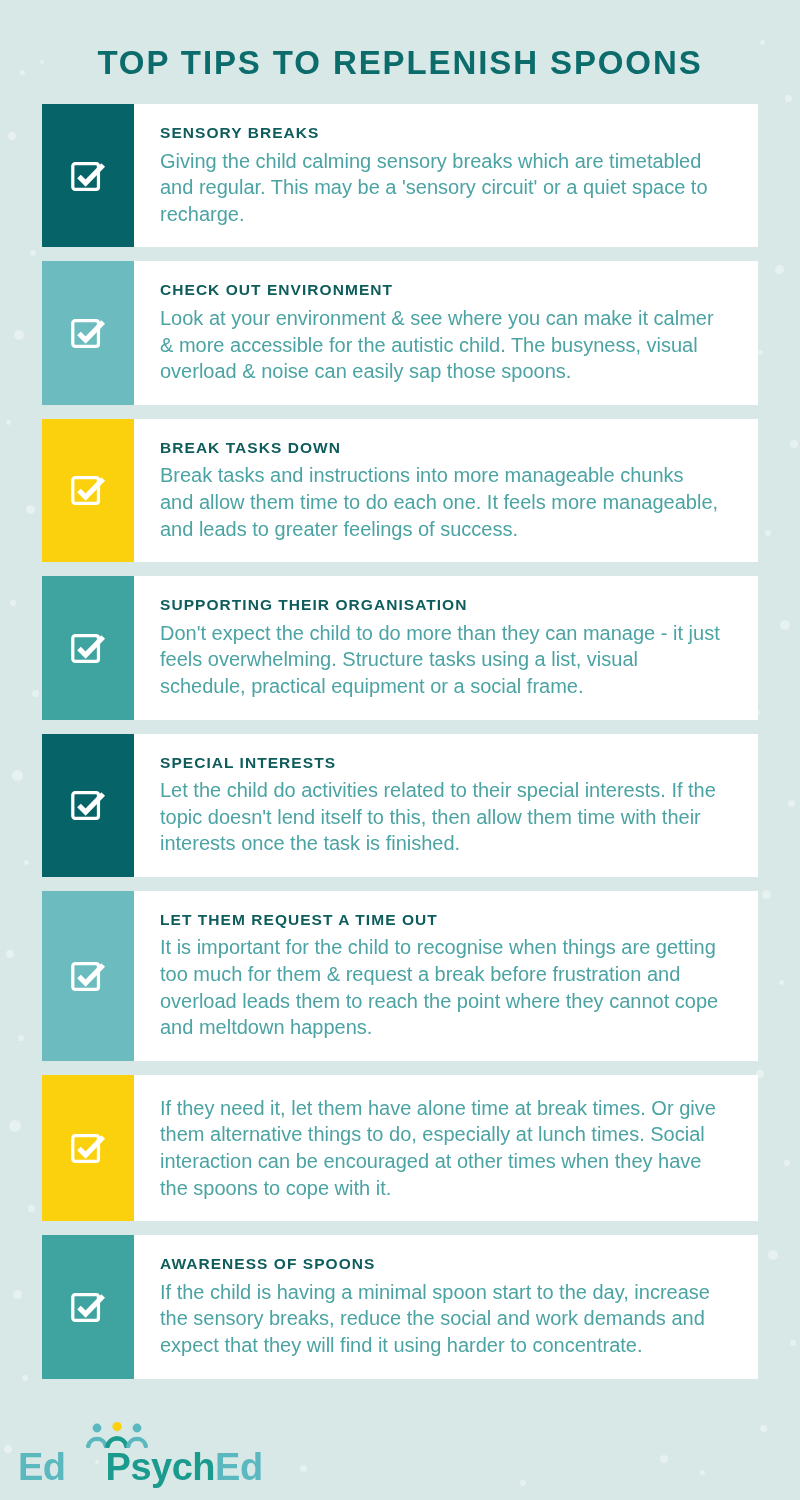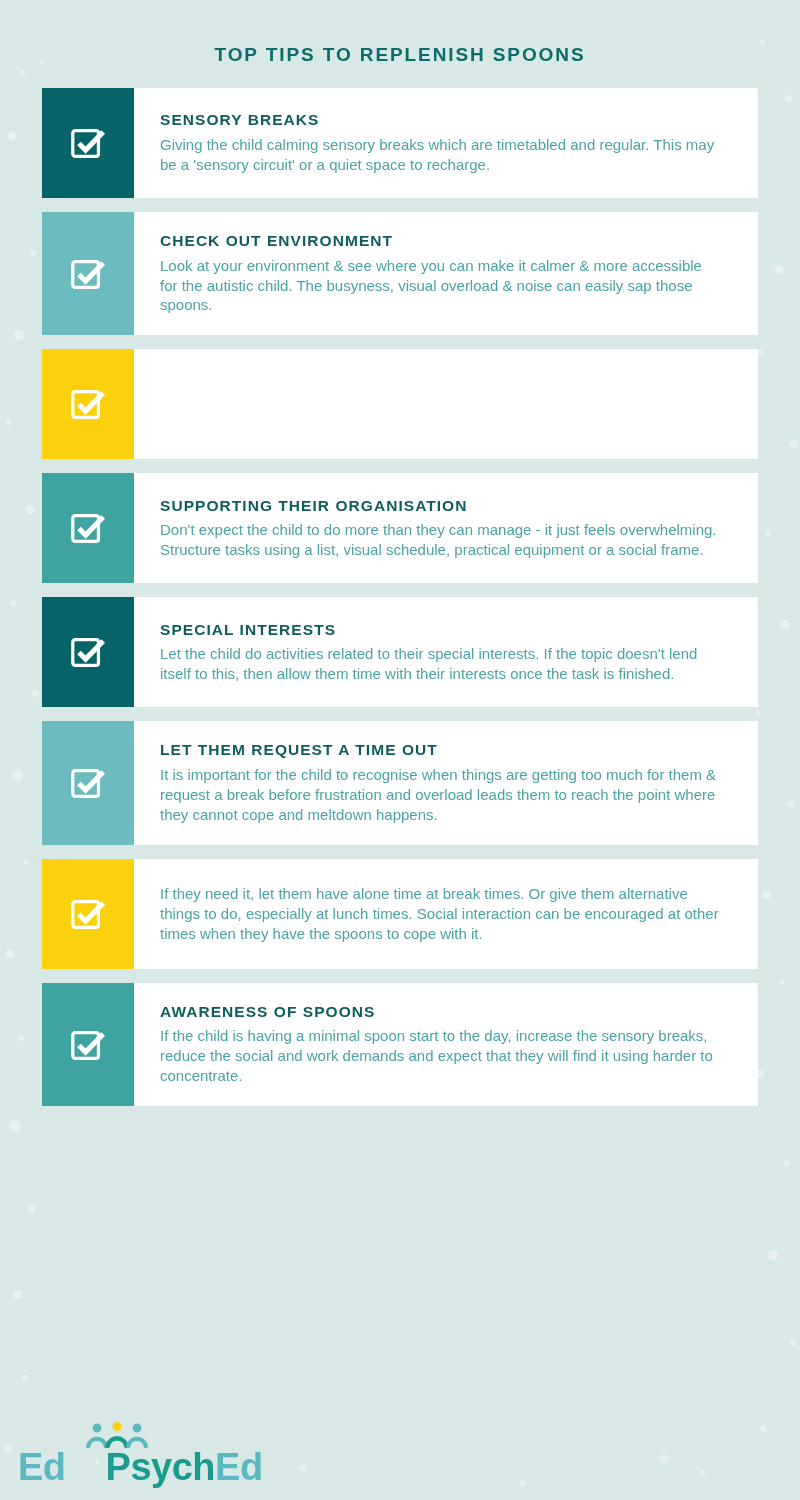--- a/index.html
+++ b/index.html
@@ -45,7 +45,7 @@
     text-align: center;
   }
   .page-title {
-    font-size: 19px;
+    font-size: 33px;
     font-weight: bold;
     letter-spacing: 1.9px;
     color: #0c6b6b;

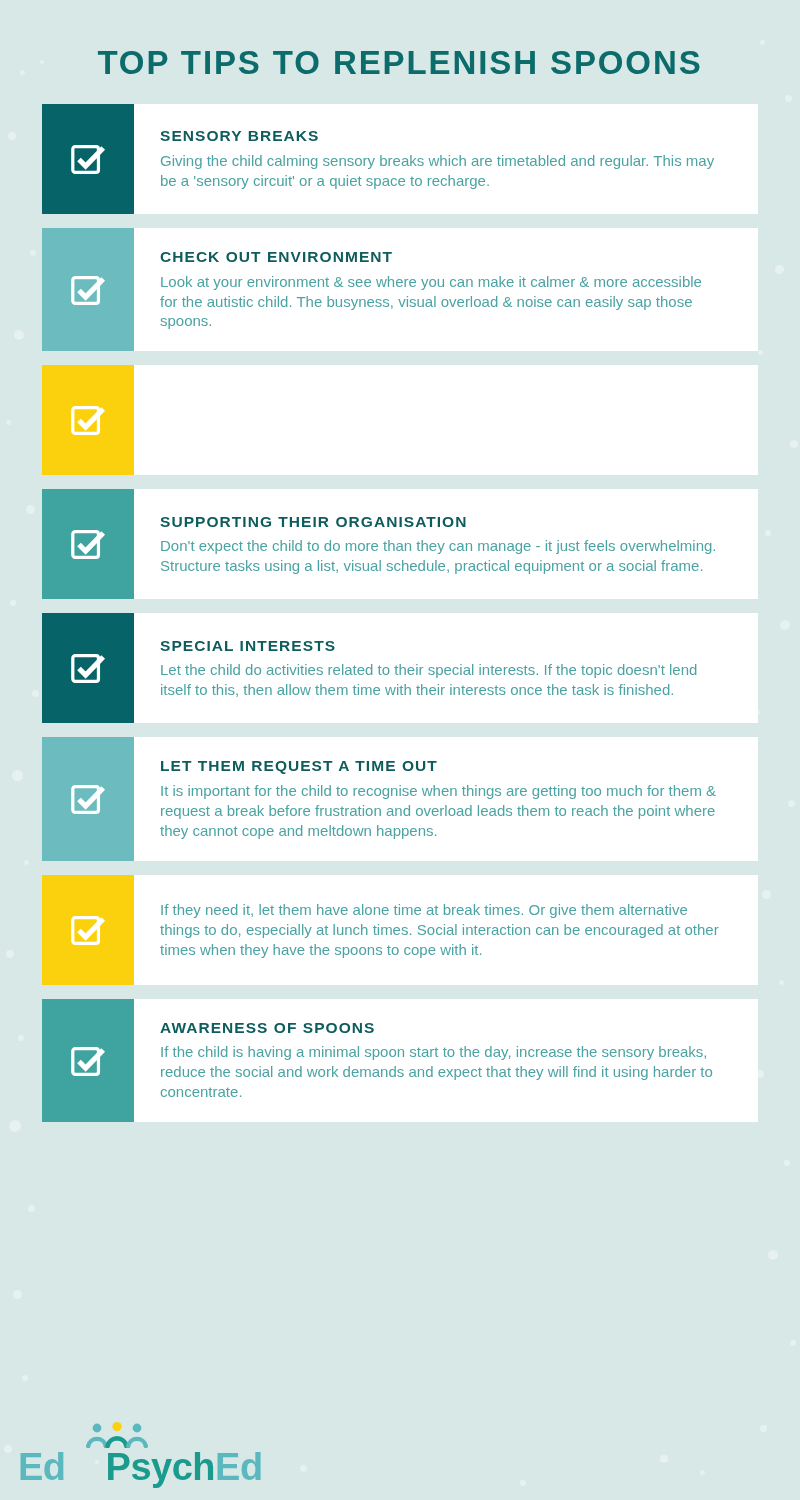--- a/index.html
+++ b/index.html
@@ -101,7 +101,7 @@
   }
 
   .card-text {
-    font-size: 15px;
+    font-size: 20px;
     line-height: 1.33;
     color: #4ba3a3;
     font-weight: normal;

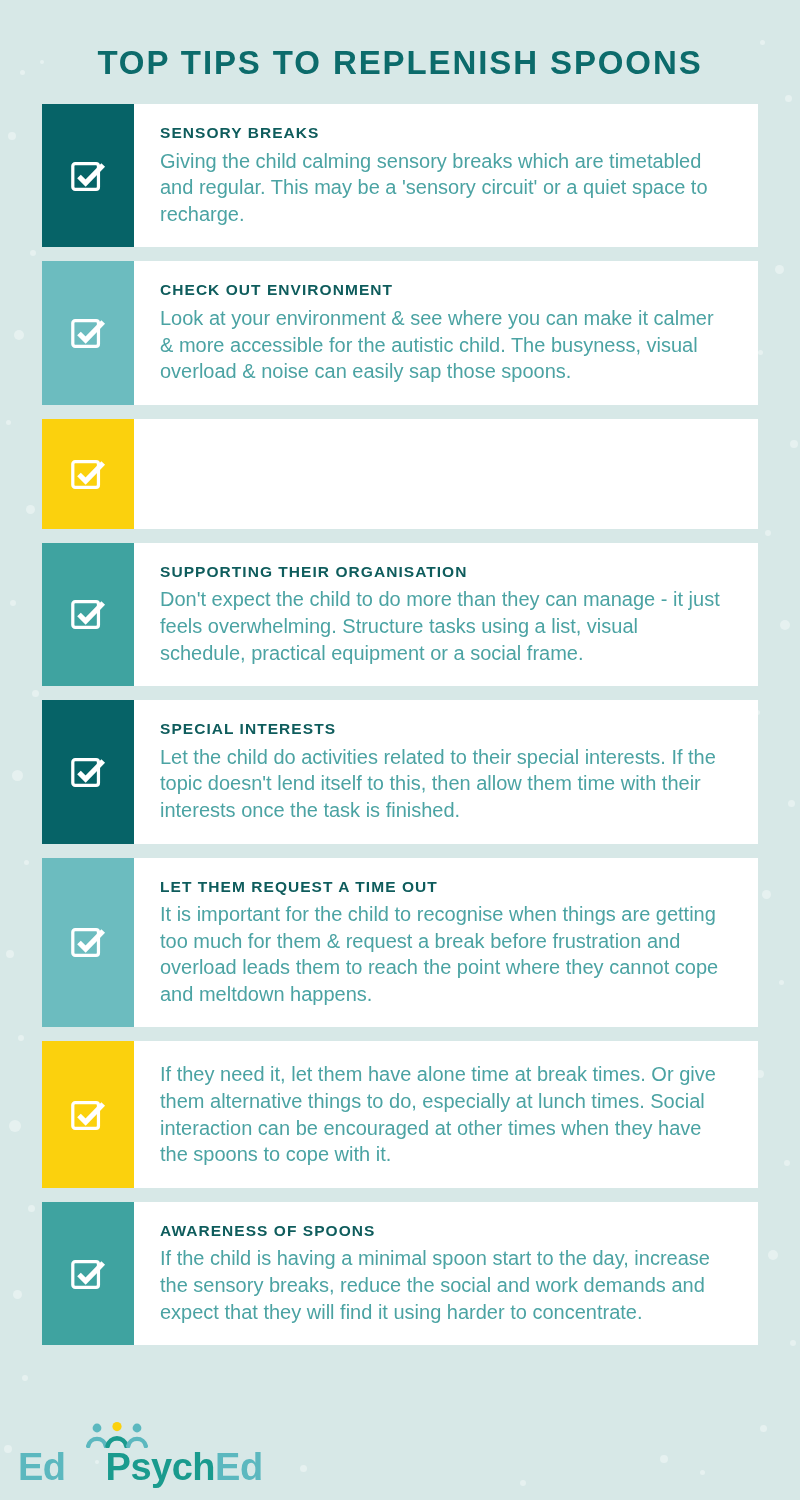--- a/index.html
+++ b/index.html
@@ -225,6 +225,10 @@
             </svg>
           </span>
         </div>
+        <div class="card-body">
+          <div class="card-heading">BREAK TASKS DOWN</div>
+          <div class="card-text">Break tasks and instructions into more manageable chunks and allow them time to do each one. It feels more manageable, and leads to greater feelings of success.</div>
+        </div>
       </div>
       <div class="tip-card">
         <div class="icon-block" style="background: rgb(63, 163, 160);">

